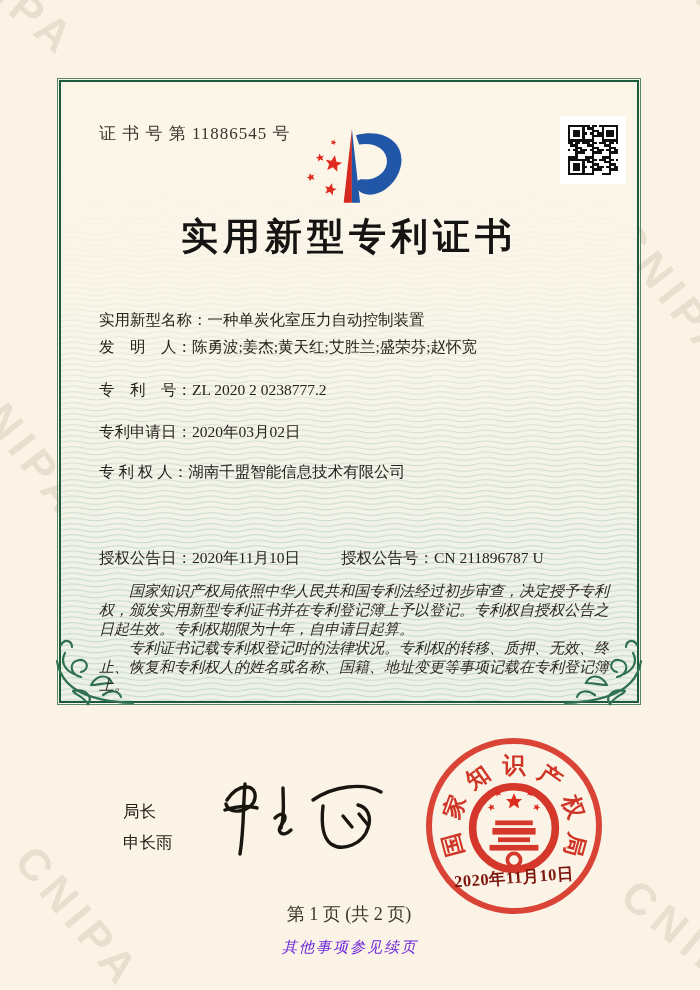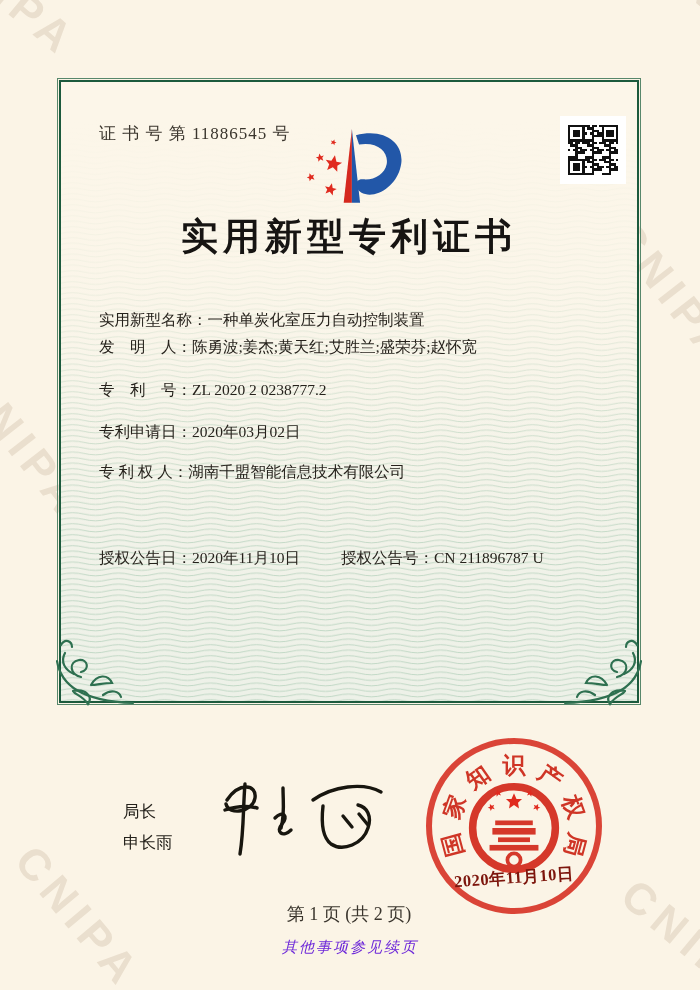--- a/index.html
+++ b/index.html
@@ -604,6 +604,10 @@
           </span>
         </div>
 
+        <div class="paras">
+          <p>国家知识产权局依照中华人民共和国专利法经过初步审查，决定授予专利权，颁发实用新型专利证书并在专利登记簿上予以登记。专利权自授权公告之日起生效。专利权期限为十年，自申请日起算。</p>
+          <p>专利证书记载专利权登记时的法律状况。专利权的转移、质押、无效、终止、恢复和专利权人的姓名或名称、国籍、地址变更等事项记载在专利登记簿上。</p>
+        </div>
 
         <div class="signer">
           <div>局长</div>

